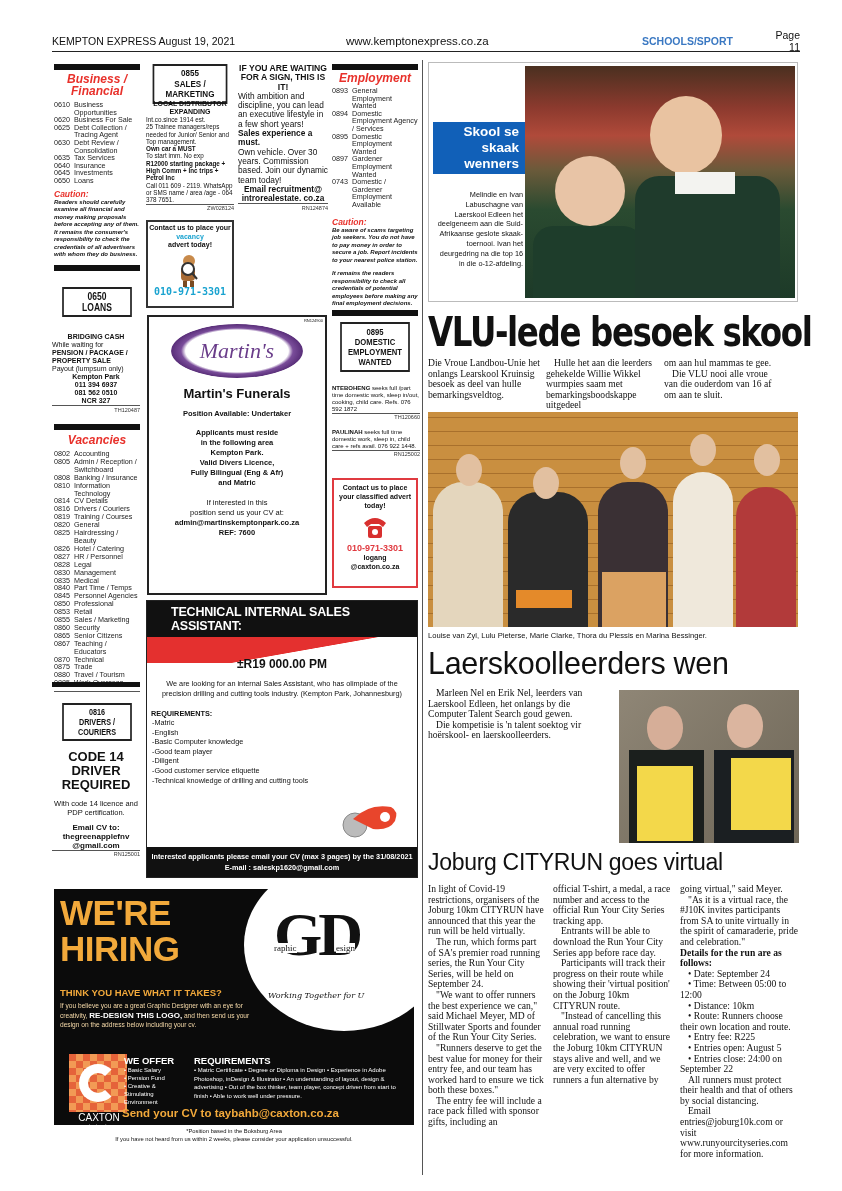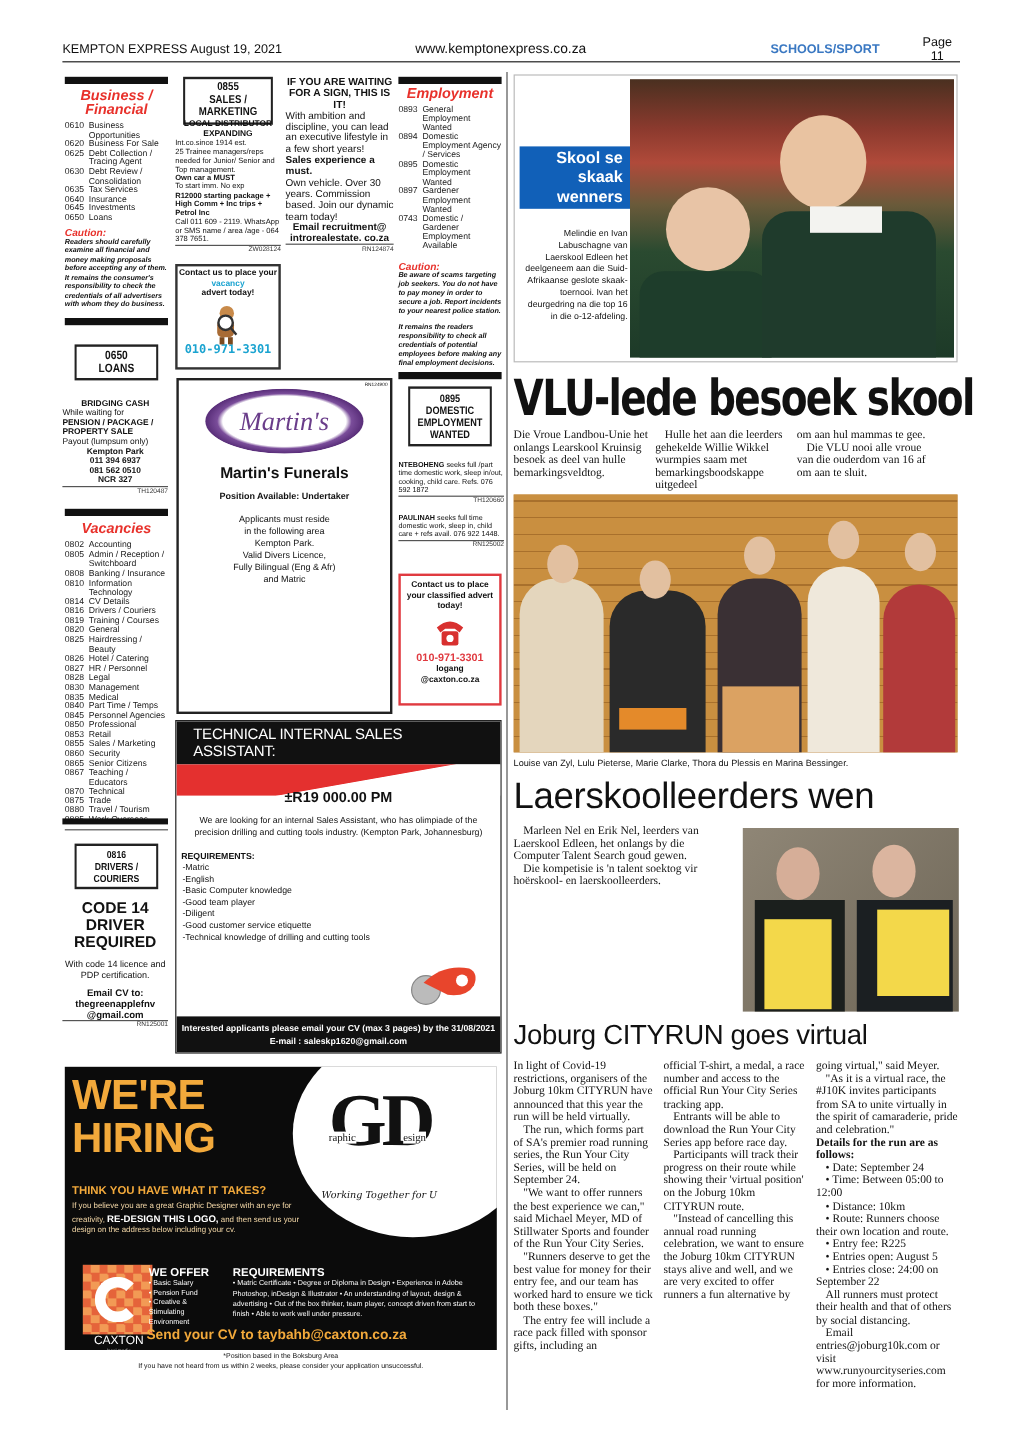--- a/index.html
+++ b/index.html
@@ -9,7 +9,7 @@
 .hdr .l{width:250px}
 .hdr .c{flex:1;text-align:left;font-size:11.5px;padding-left:44px}
 .hdr .s{color:#3a78c2;font-weight:bold;width:120px}
-.hdr .p{width:38px;text-align:center}
+.hdr .p{width:38px;text-align:right}
 .hdr-line{left:52px;top:51px;width:748px;height:1px;background:#222}
 .vline{width:1px;background:#555}
 .blkbar{height:6px;background:#111}

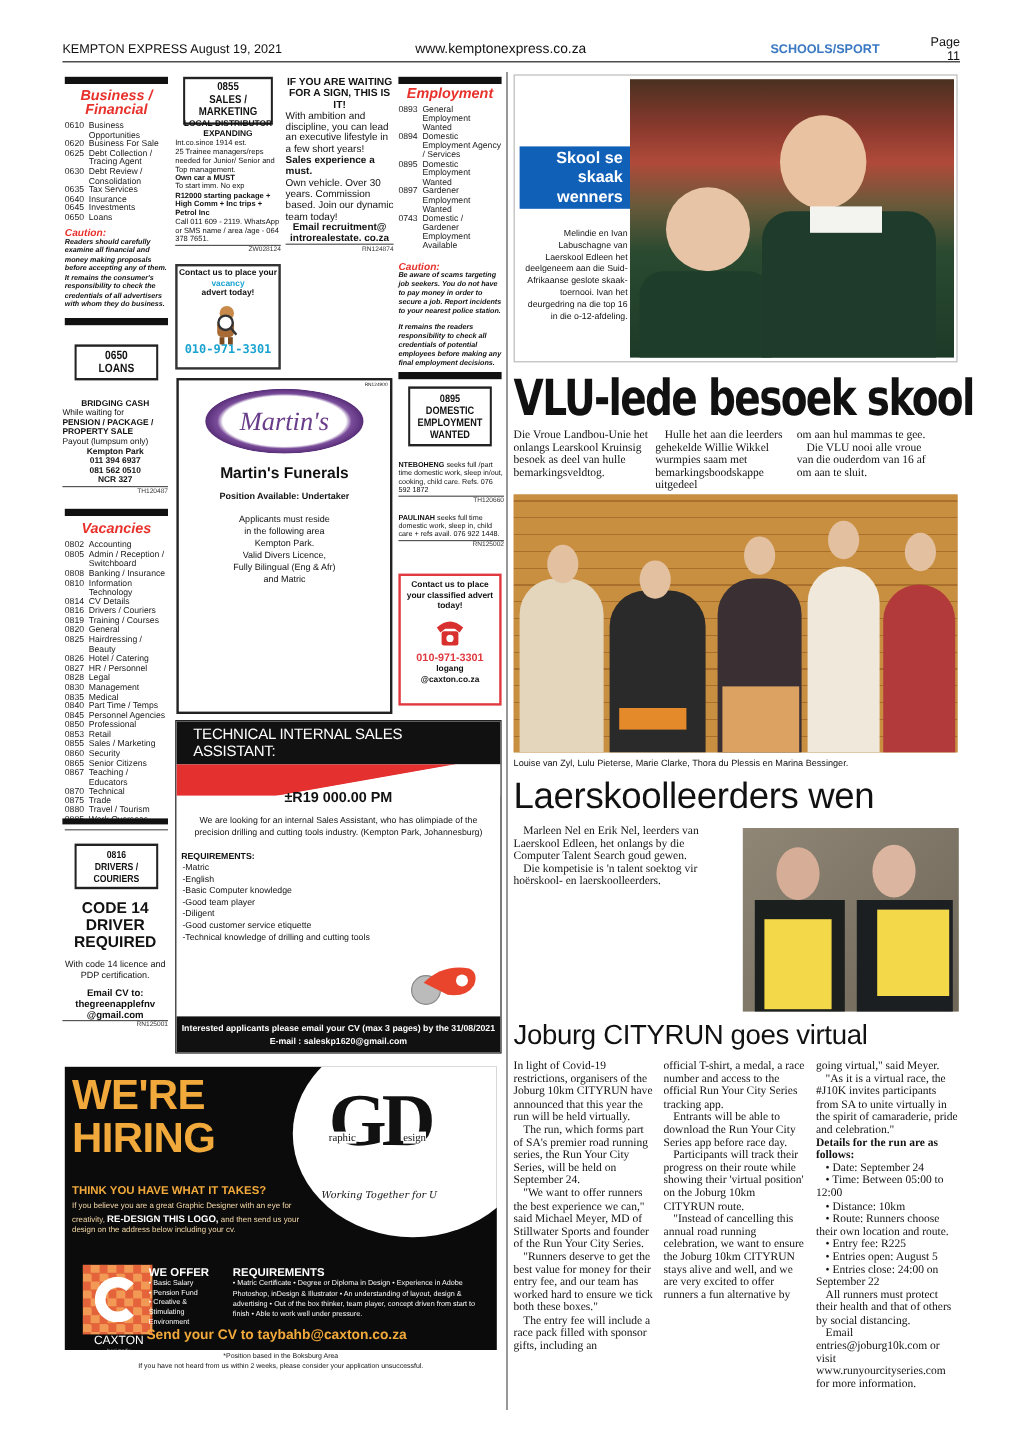--- a/index.html
+++ b/index.html
@@ -330,7 +330,7 @@
   </div>
   <div style="font-weight:bold;font-size:13px;margin-top:8px">Martin's Funerals</div>
   <div style="font-weight:bold;font-size:7.5px;margin-top:8px">Position Available: Undertaker</div>
-  <div style="font-weight:normal;font-size:7.5px;line-height:10px;margin-top:10px">
+  <div style="font-weight:bold;font-size:7.5px;line-height:10px;margin-top:10px">
     <div>Applicants must reside</div>
     <div>in the following area</div>
     <div>Kempton Park.</div>

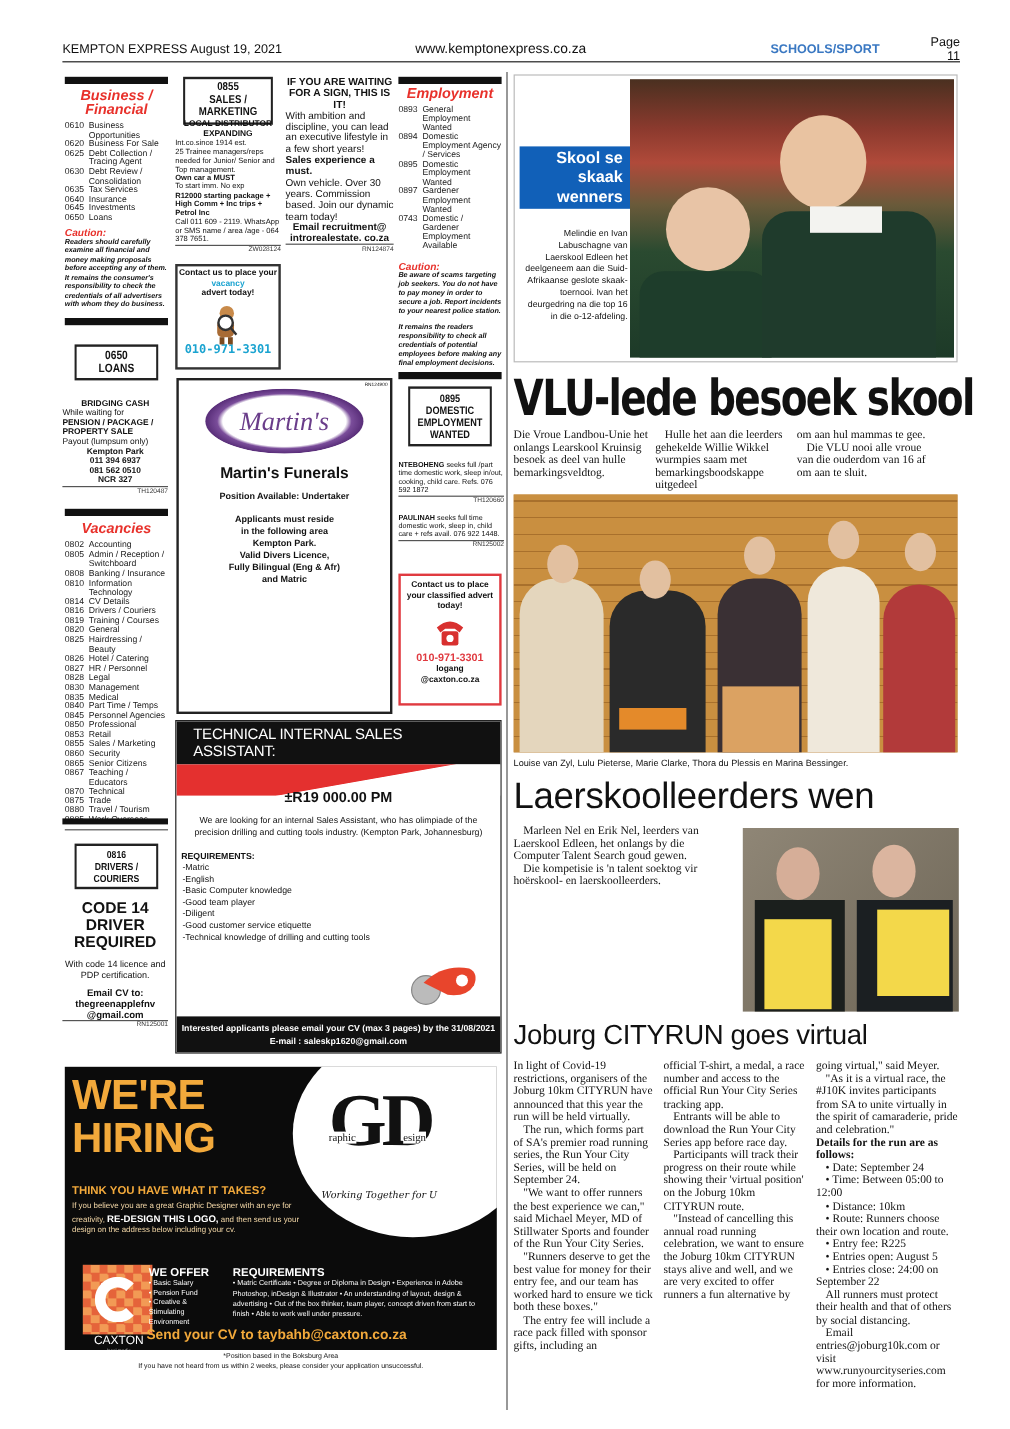--- a/index.html
+++ b/index.html
@@ -338,6 +338,12 @@
     <div>Fully Bilingual (Eng &amp; Afr)</div>
     <div>and Matric</div>
   </div>
+  <div style="font-size:7.5px;line-height:10px;margin-top:10px">
+    <div>If interested in this</div>
+    <div>position send us your CV at:</div>
+    <div style="font-weight:bold">admin@martinskemptonpark.co.za</div>
+    <div style="font-weight:bold">REF: 7600</div>
+  </div>
 </div>
 
 <div class="abs" style="left:146px;top:600px;width:272px;height:278px;border:1px solid #222;overflow:hidden">

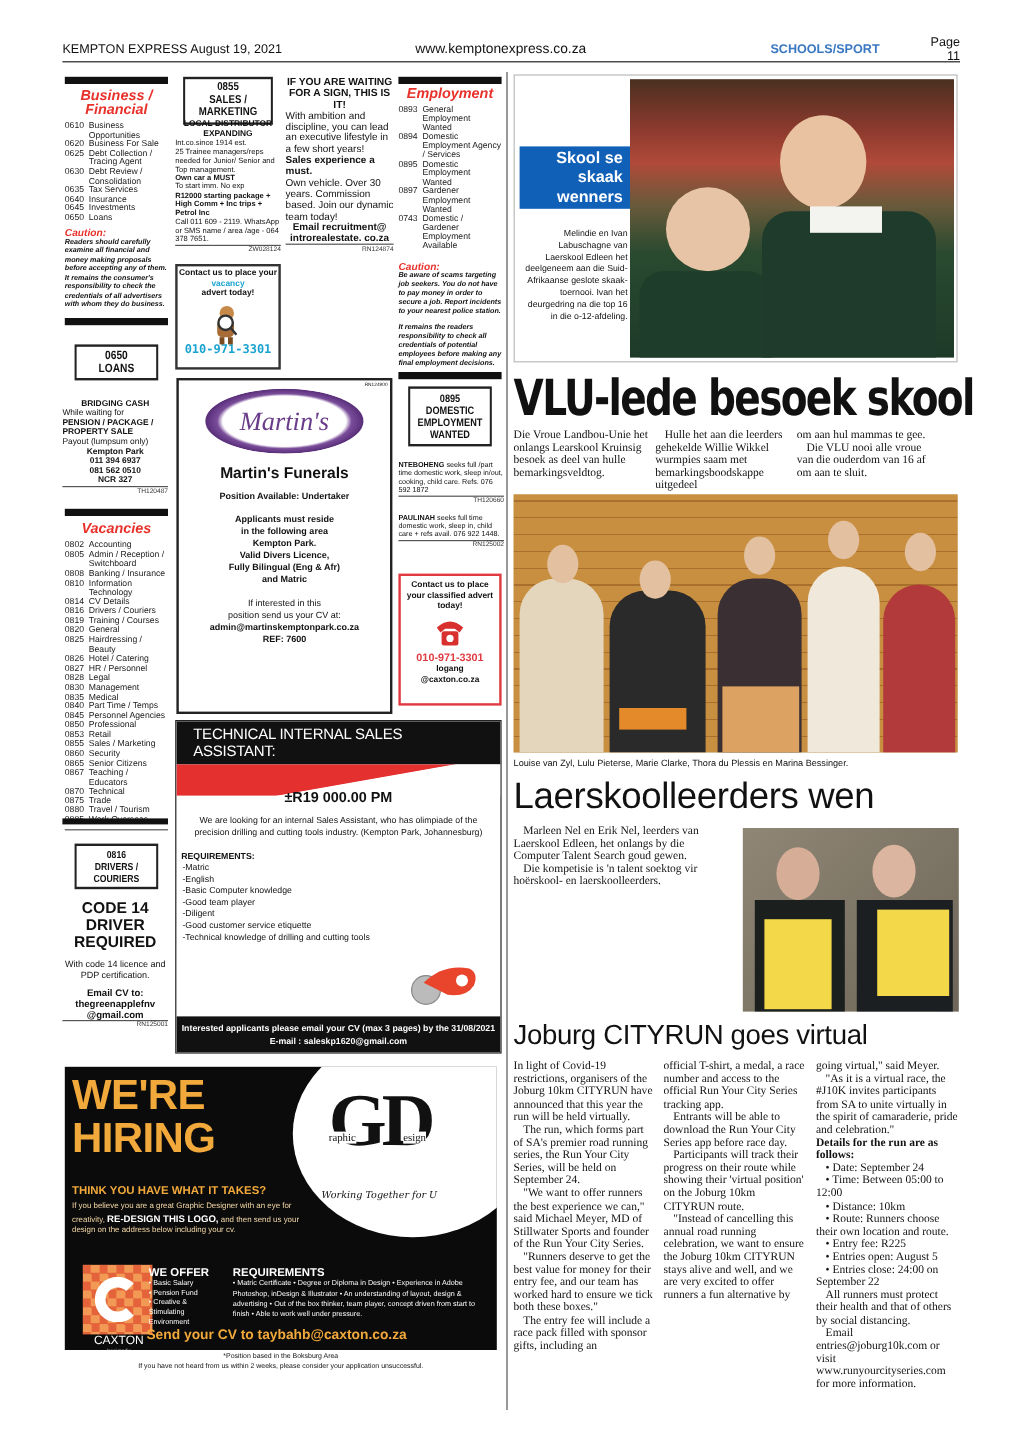--- a/index.html
+++ b/index.html
@@ -347,7 +347,7 @@
 </div>
 
 <div class="abs" style="left:146px;top:600px;width:272px;height:278px;border:1px solid #222;overflow:hidden">
-  <div style="background:#111;color:#fff;font-weight:normal;font-size:12.5px;padding:4px 14px;letter-spacing:-.2px">TECHNICAL INTERNAL SALES ASSISTANT:</div>
+  <div style="background:#111;color:#fff;font-weight:bold;font-size:12.5px;padding:4px 24px;letter-spacing:-.2px">TECHNICAL INTERNAL SALES ASSISTANT:</div>
   <div style="height:26px;background:linear-gradient(170deg,#e4302f 0%,#e4302f 55%,#fff 56%)"></div>
   <div style="text-align:center;font-weight:bold;font-size:12px;margin-top:-6px">±R19 000.00 PM</div>
   <div style="text-align:center;font-size:7.3px;line-height:10px;margin:8px 6px 0">We are looking for an internal Sales Assistant, who has olimpiade of the precision drilling and cutting tools industry. (Kempton Park, Johannesburg)</div>

